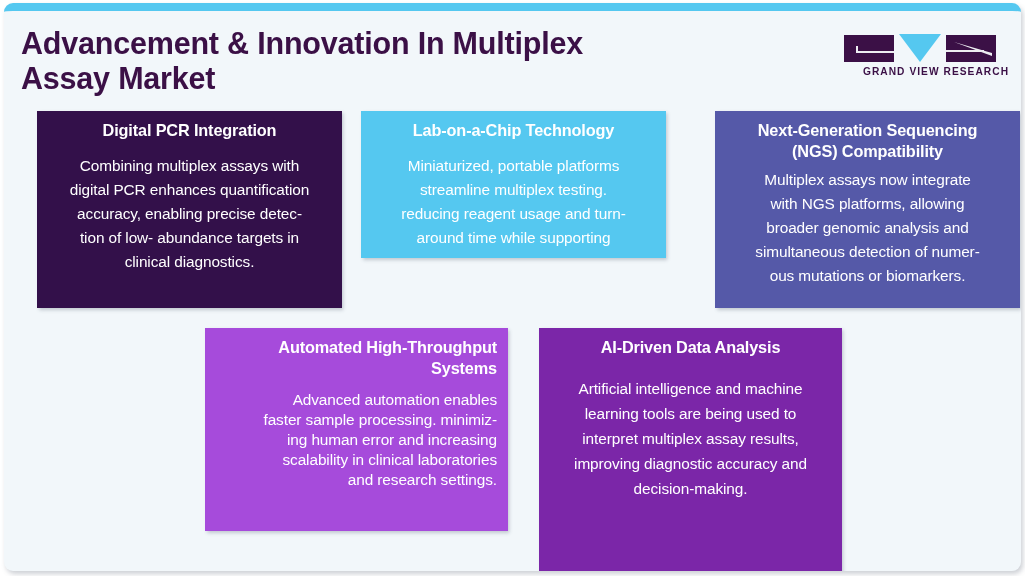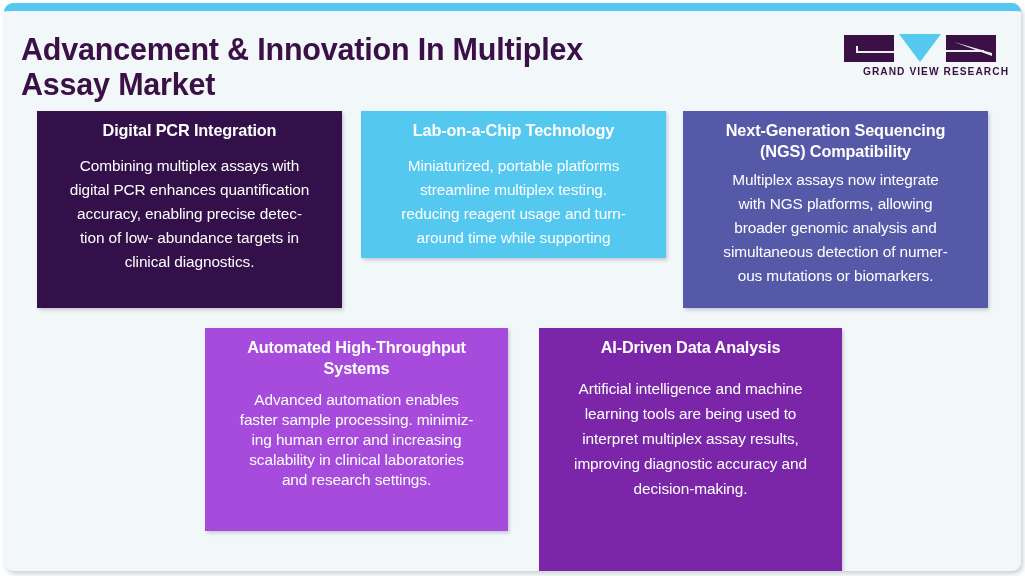--- a/index.html
+++ b/index.html
@@ -48,7 +48,7 @@
   #page-title {
     position: absolute;
     left: 17px;
-    top: 21px;
+    top: 15px;
     width: 640px;
     color: #3B1046;
     font-family: "Liberation Sans Narrow", "Liberation Sans", sans-serif;

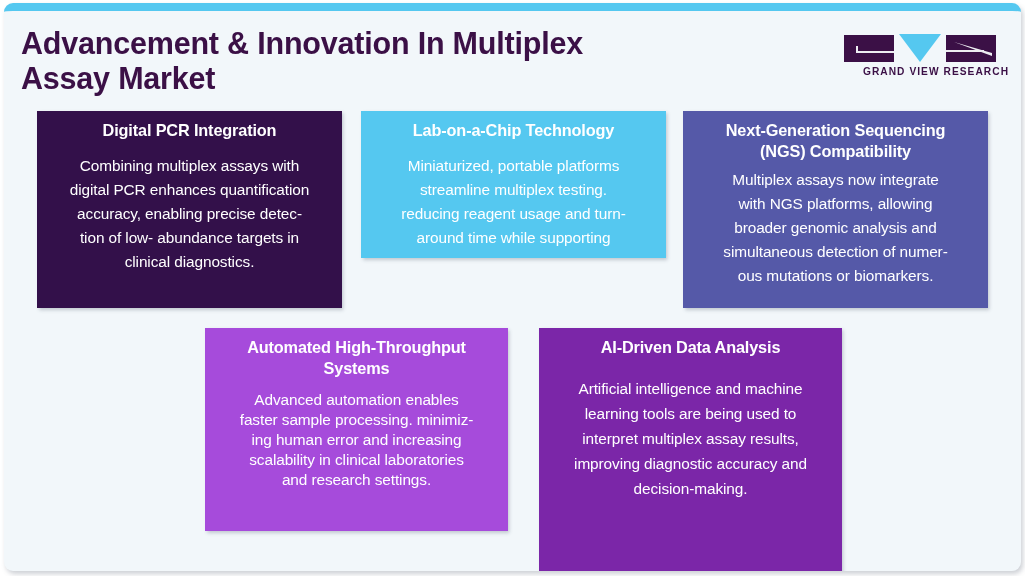--- a/index.html
+++ b/index.html
@@ -155,7 +155,7 @@
   
   #card-0 { left: 33px;  top: 100px; width: 305px; height: 197px; }
   #card-1 { left: 357px; top: 100px; width: 305px; height: 147px; }
-  #card-2 { left: 679px; top: 100px; width: 305px; height: 197px; }
+  #card-2 { left: 711px; top: 100px; width: 305px; height: 197px; }
   #card-3 { left: 201px; top: 317px; width: 303px; height: 203px; }
   #card-4 { left: 525px; top: 317px; width: 303px; height: 253px; margin-left: 10px; }
 

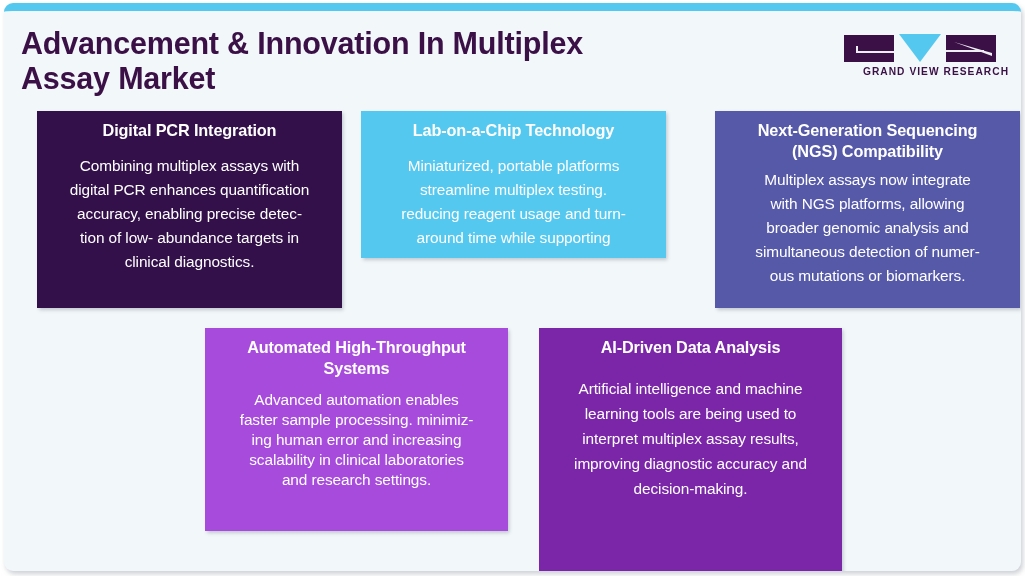--- a/index.html
+++ b/index.html
@@ -227,7 +227,7 @@
 ous mutations or biomarkers.</div>
     </div>
 
-    <div class="card" id="card-3" style="background: rgb(166, 75, 219);">
+    <div class="card" id="card-3" style="background: rgb(166, 75, 219); text-align: right;">
       <div class="card-title">Automated High-Throughput
 Systems</div>
       <div class="card-body">Advanced automation enables

